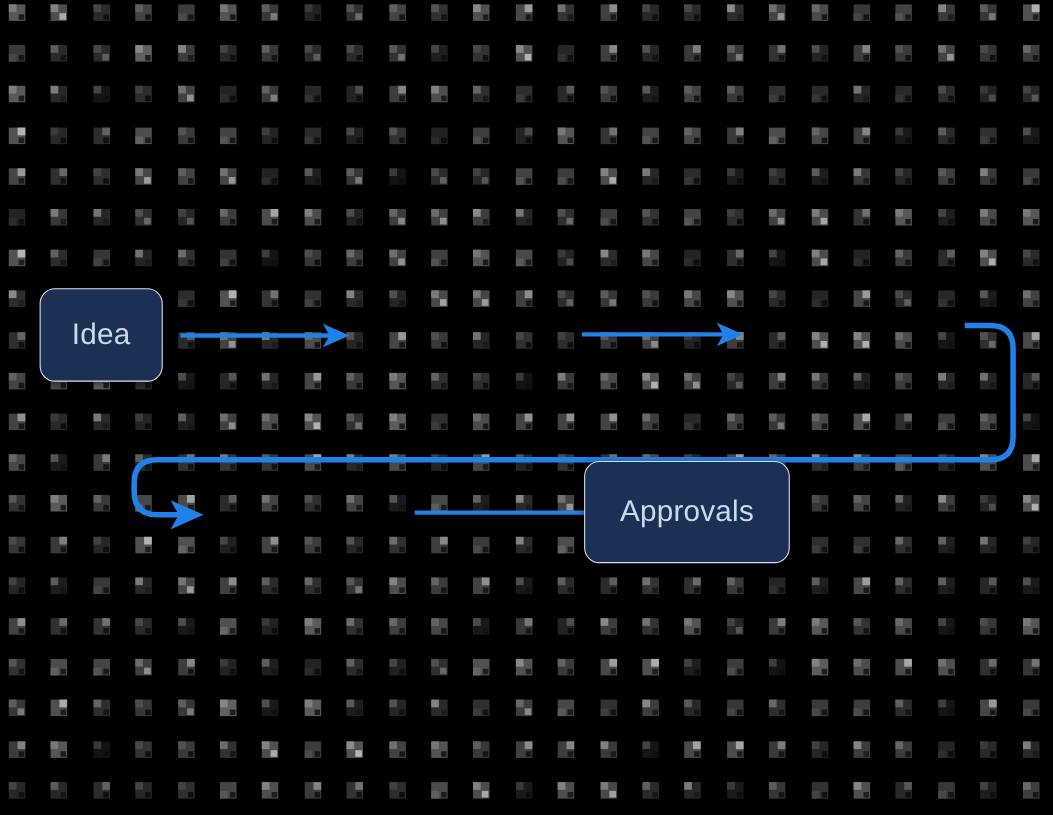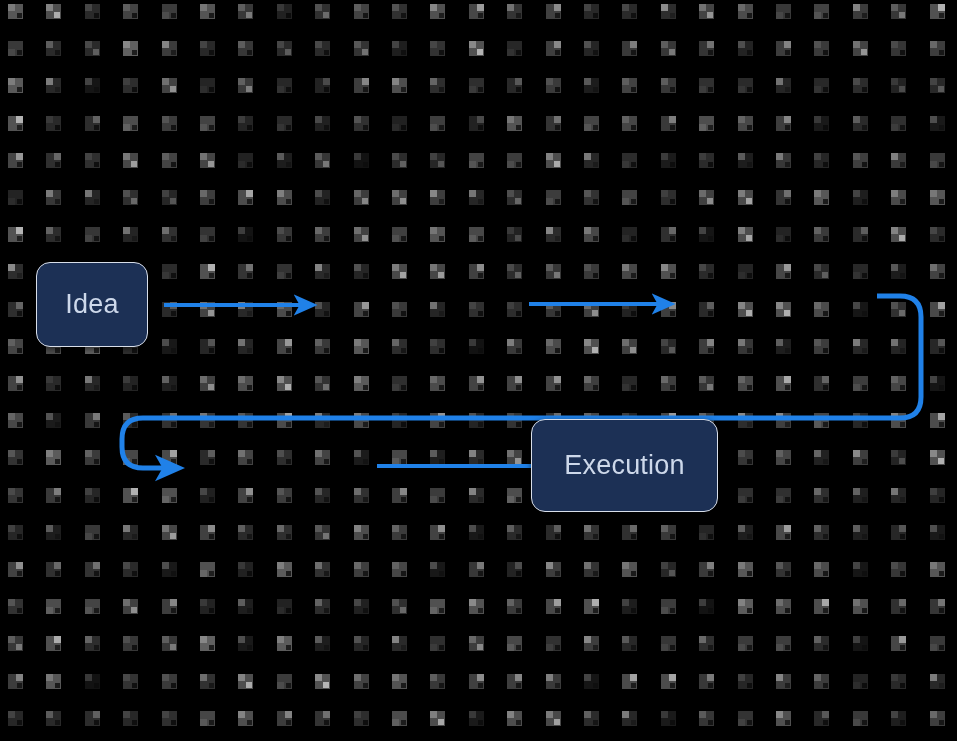--- a/index.html
+++ b/index.html
@@ -632,7 +632,7 @@
 
 
   <div class="node" id="node-reporting">
-    <span class="node-label">Execution</span>
+    <span class="node-label">Approvals</span>
   </div>
 
 </div>

